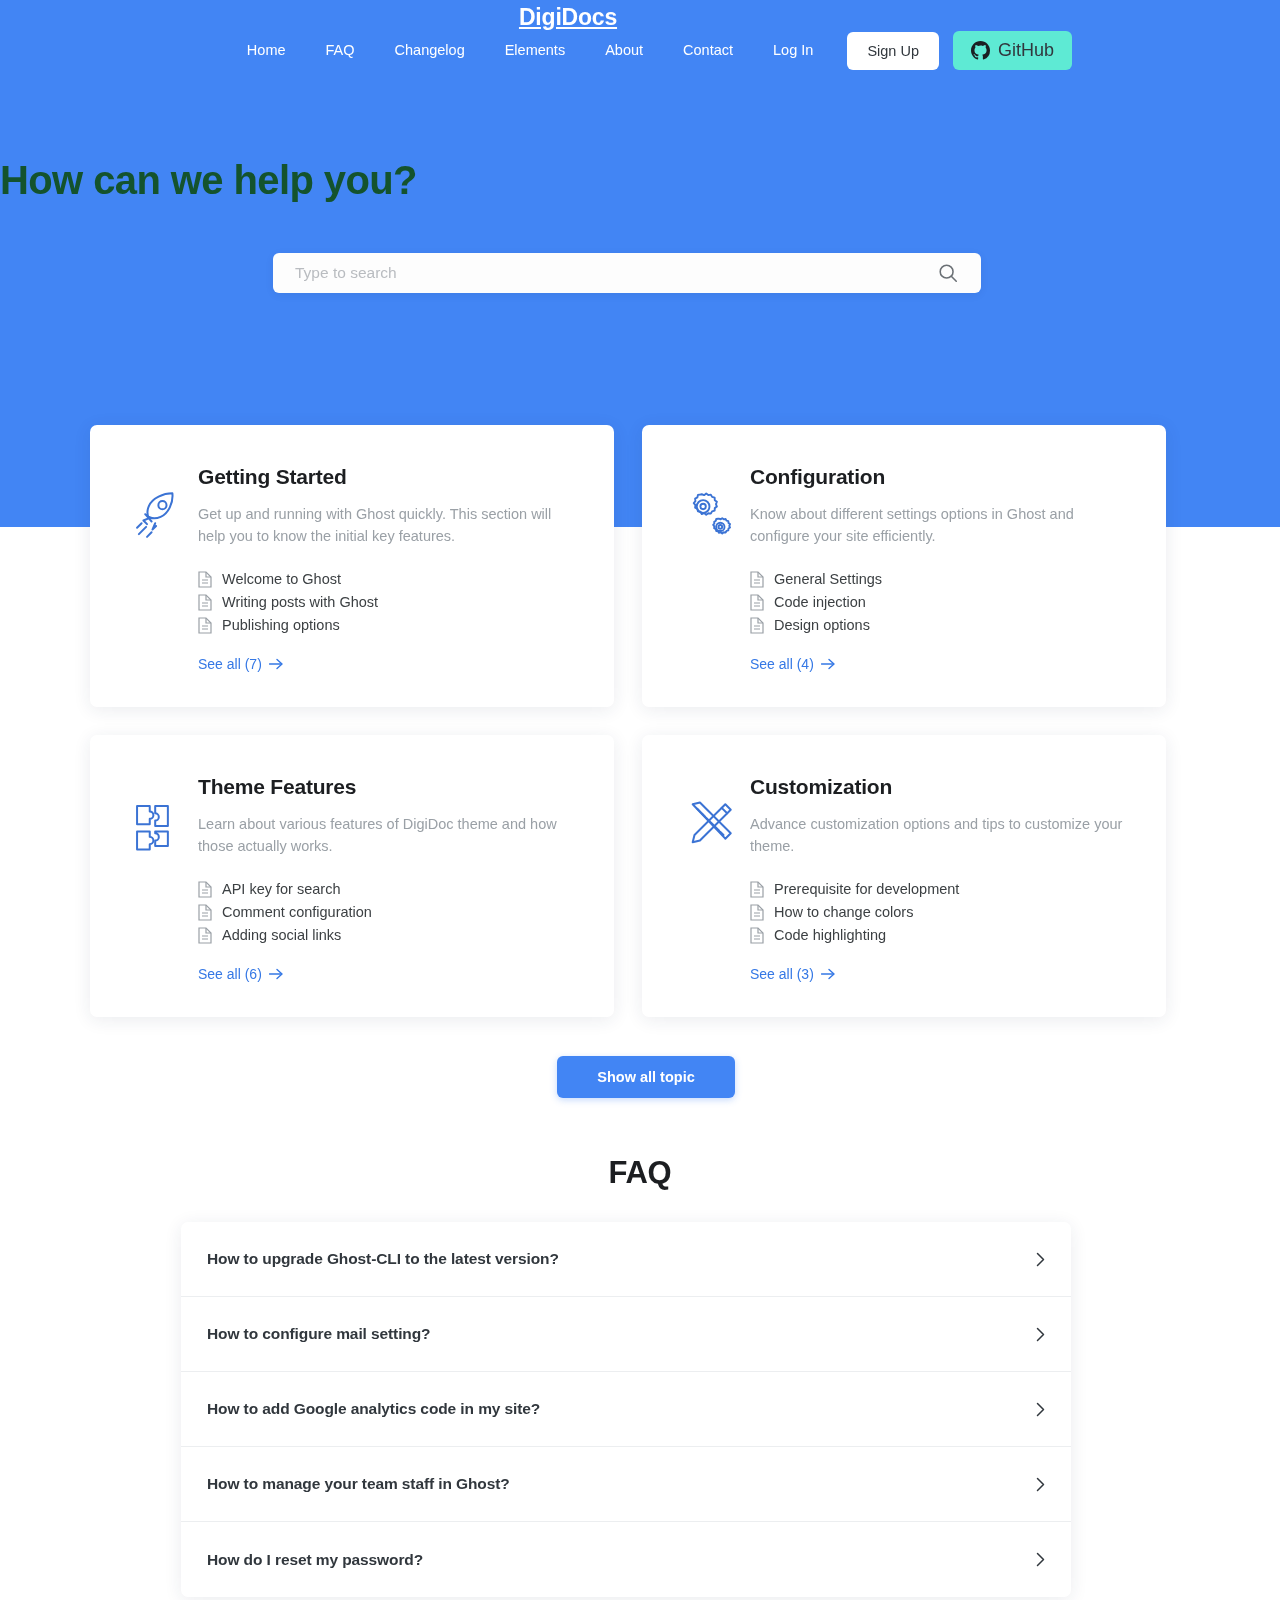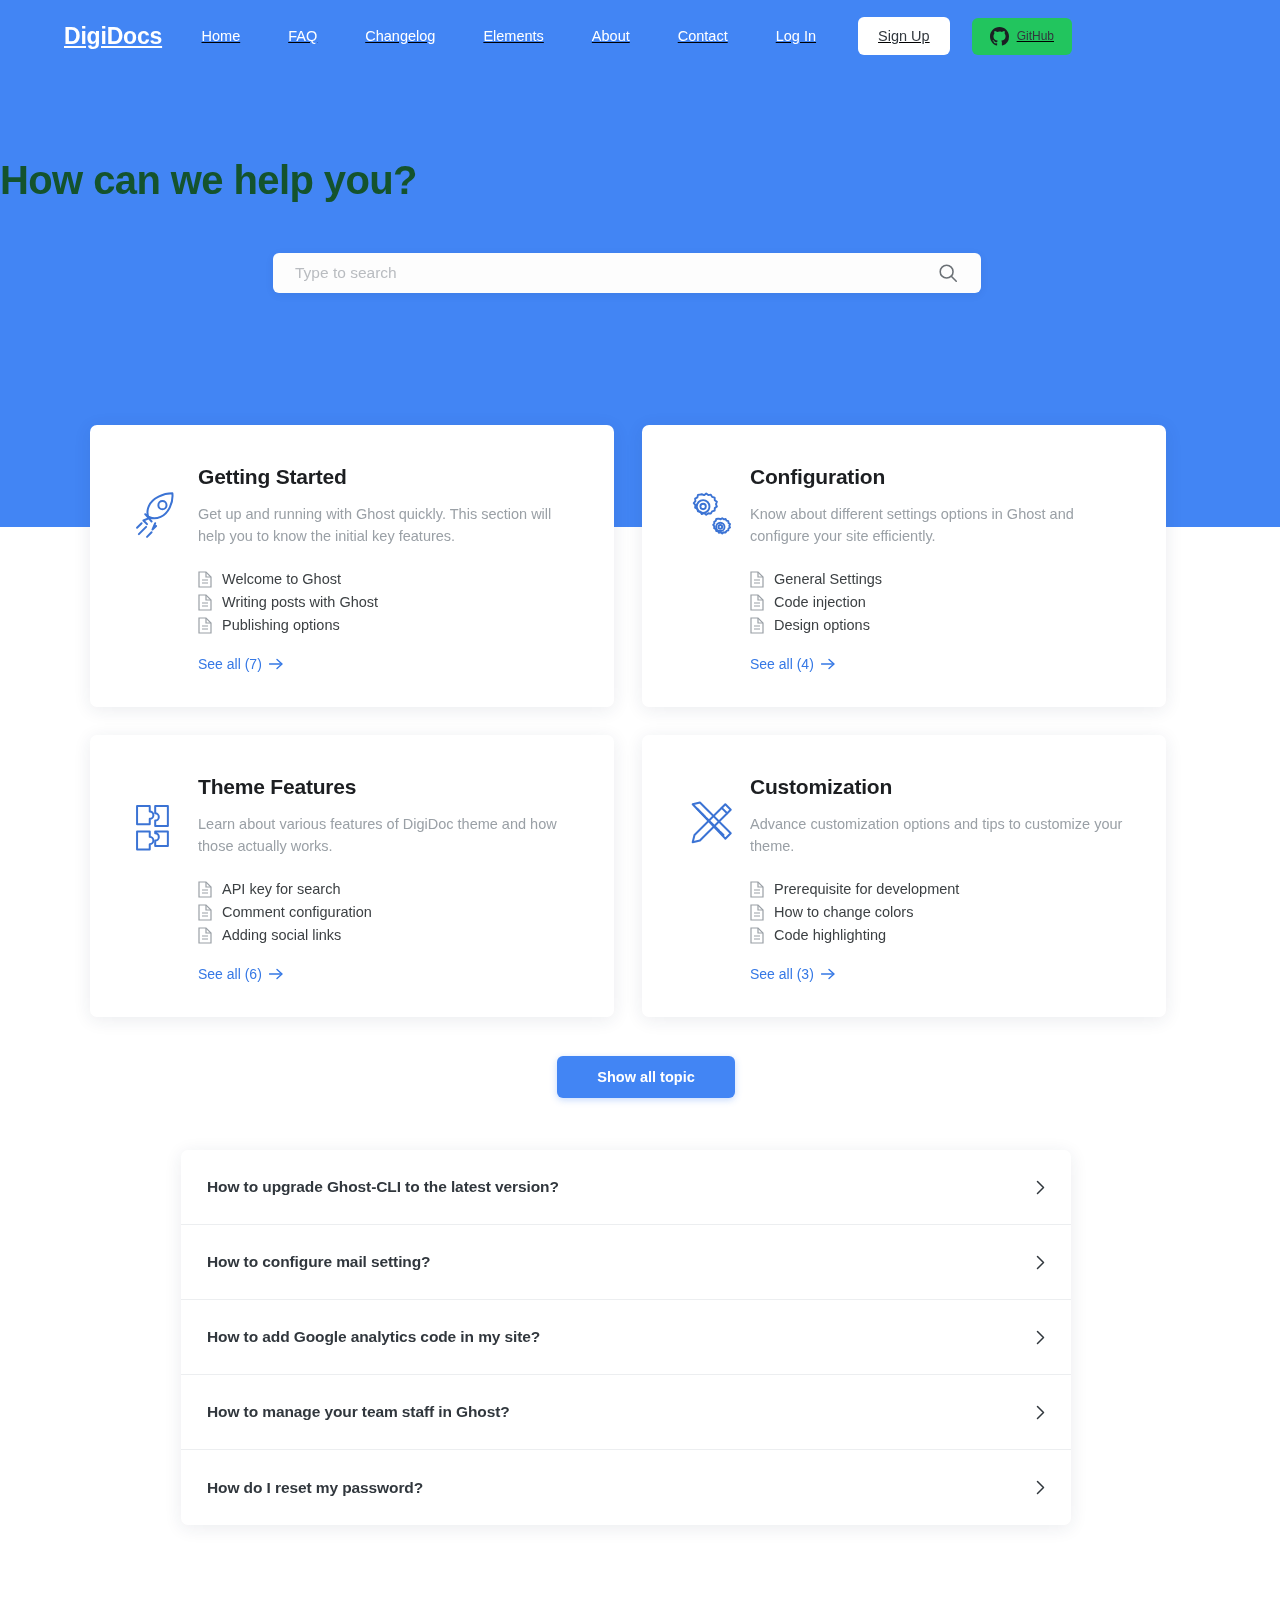--- a/index.html
+++ b/index.html
@@ -28,7 +28,8 @@
     height: 72px;
     display: flex;
     align-items: center;
-    padding: 16px 64px;
+    padding: 4px 64px;
+    flex-direction: column;
   }
   .brand {
     color: #ffffff;

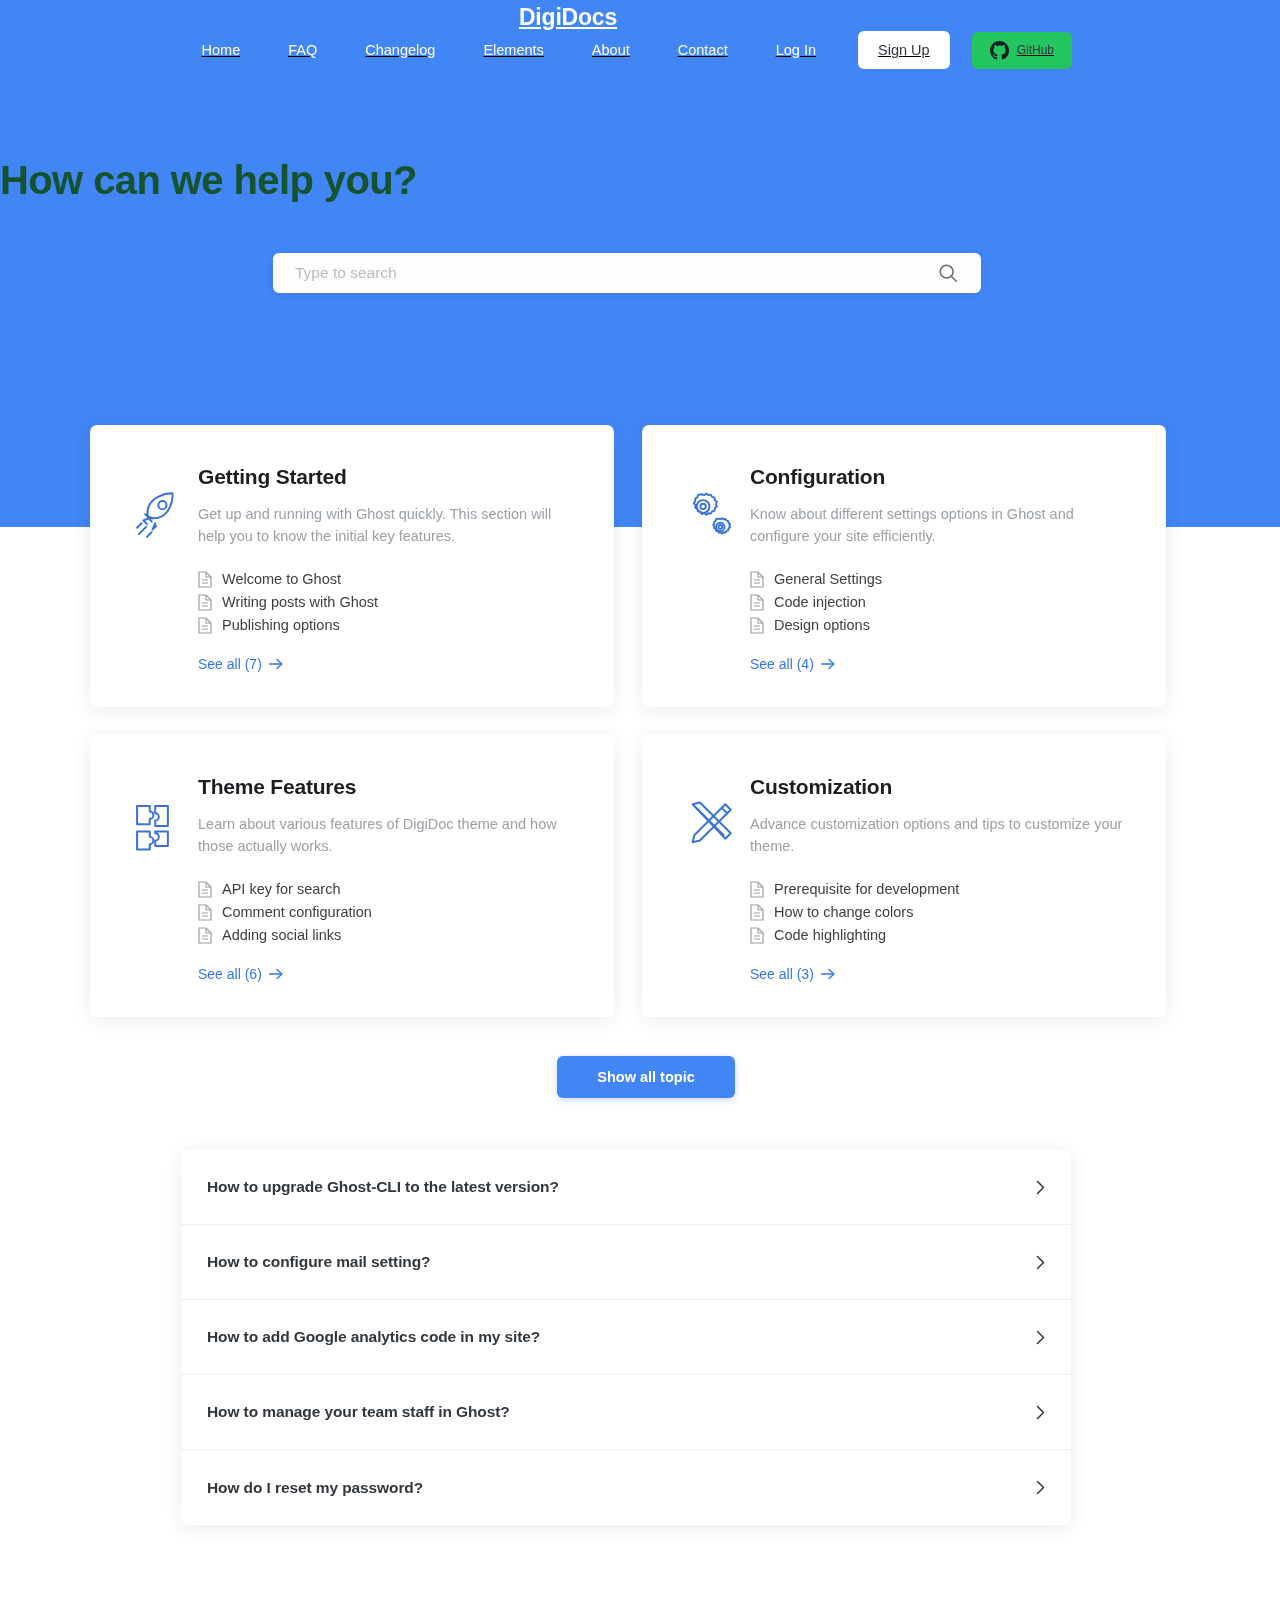--- a/index.html
+++ b/index.html
@@ -42,8 +42,7 @@
     margin-left: auto;
     display: flex;
     align-items: center;
-    gap: 8px;
-    text-decoration: underline;
+    gap: 0;
   }
   .nav-link {
     color: #ffffff;

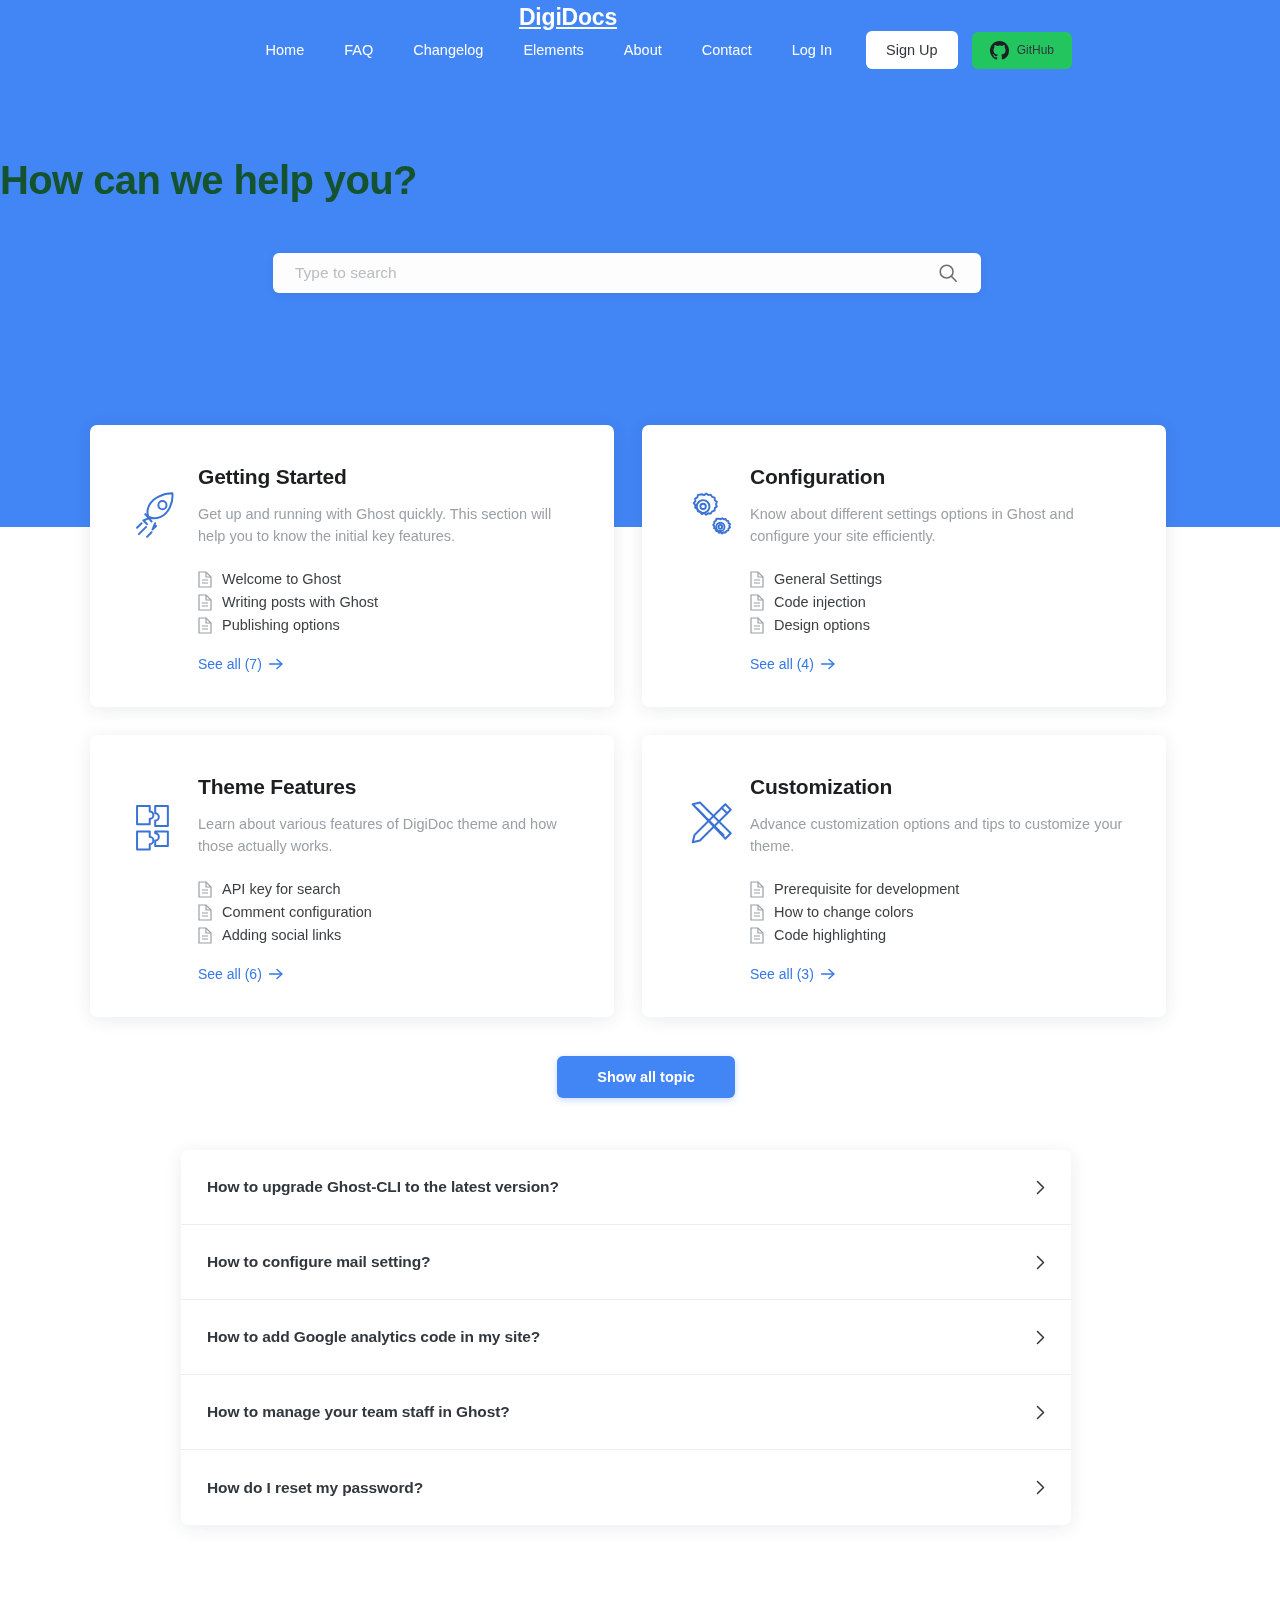--- a/index.html
+++ b/index.html
@@ -65,9 +65,9 @@
     white-space: nowrap;
   }
   .btn-github {
-    background: #22c55e;
+    background: #5eead4;
     color: #31373d;
-    font-size: 12px;
+    font-size: 18px;
     border: none;
     border-radius: 6px;
     padding: 9px 18px;

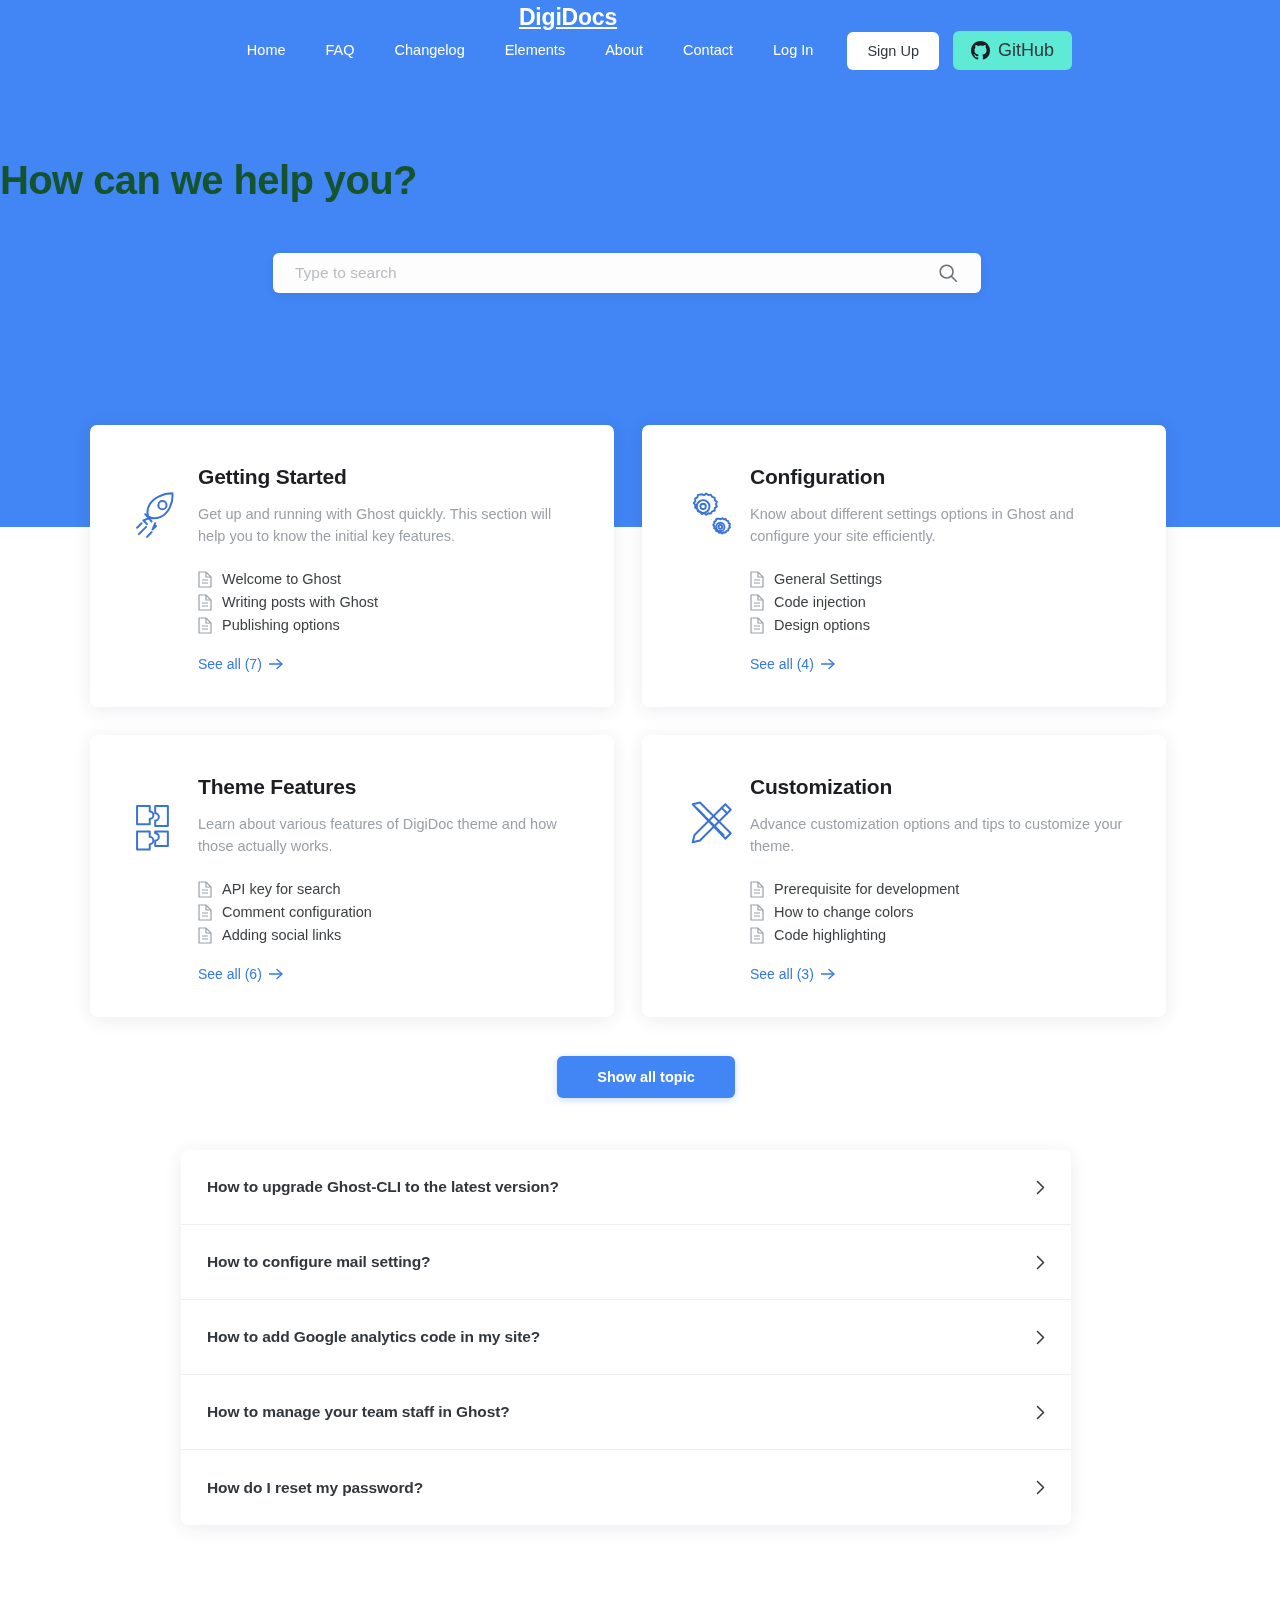--- a/index.html
+++ b/index.html
@@ -207,7 +207,7 @@
   }
   .faq-list {
     position: absolute;
-    top: 1150px;
+    top: 1222px;
     left: 181px;
     width: 890px;
     background: #ffffff;

